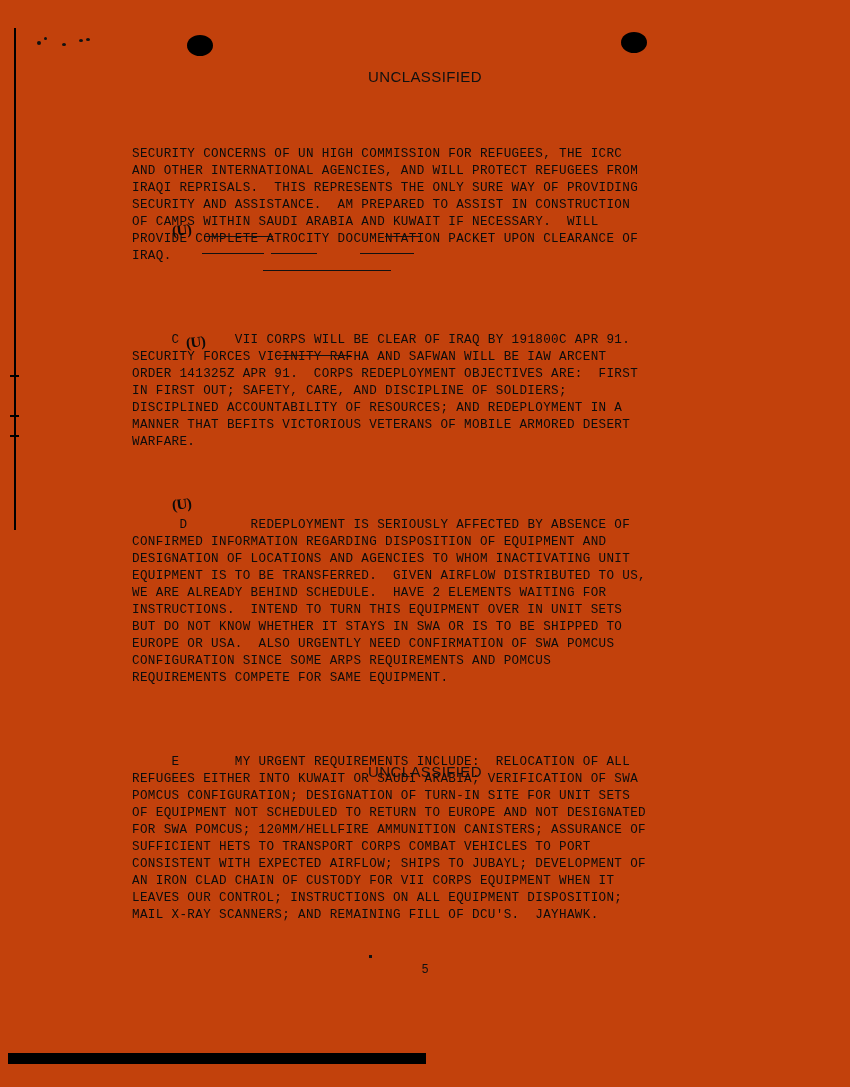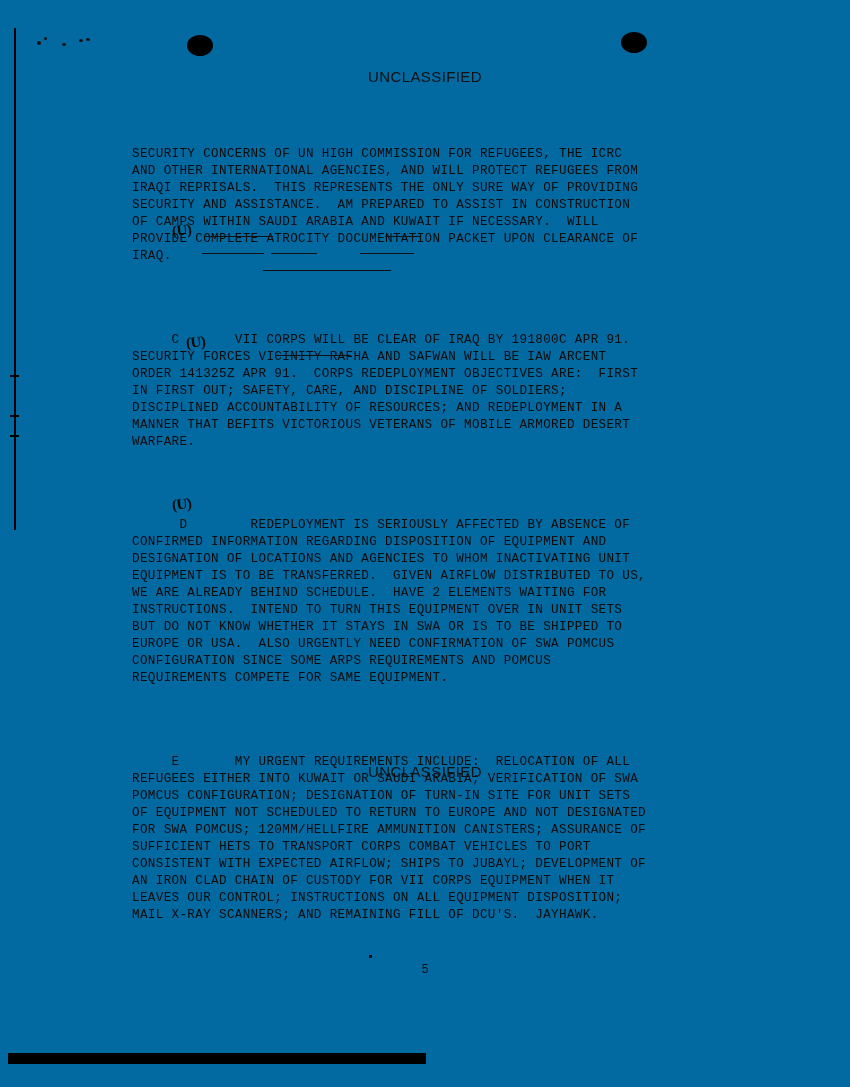--- a/index.html
+++ b/index.html
@@ -14,7 +14,7 @@
     position: relative;
     width: 850px;
     height: 1087px;
-    background: #0369a1;
+    background: #c2410c;
     overflow: hidden;
   }
   

